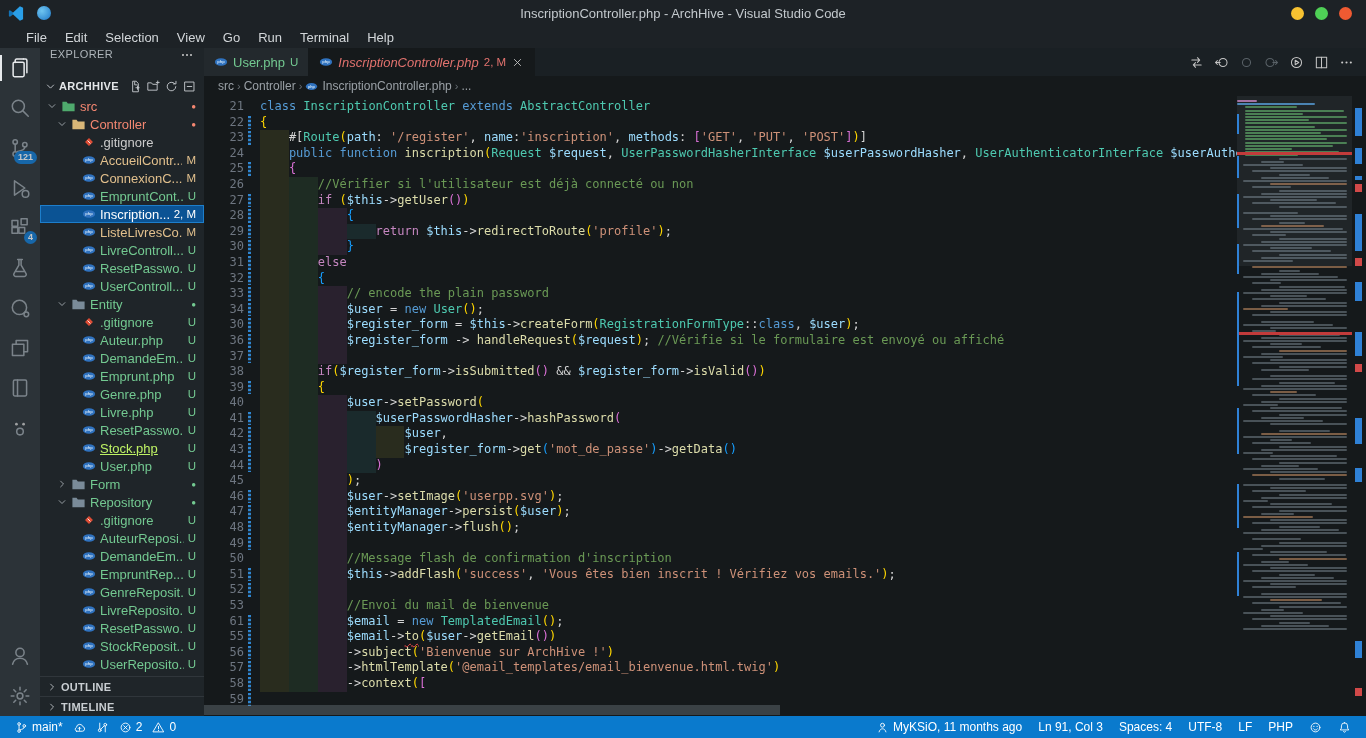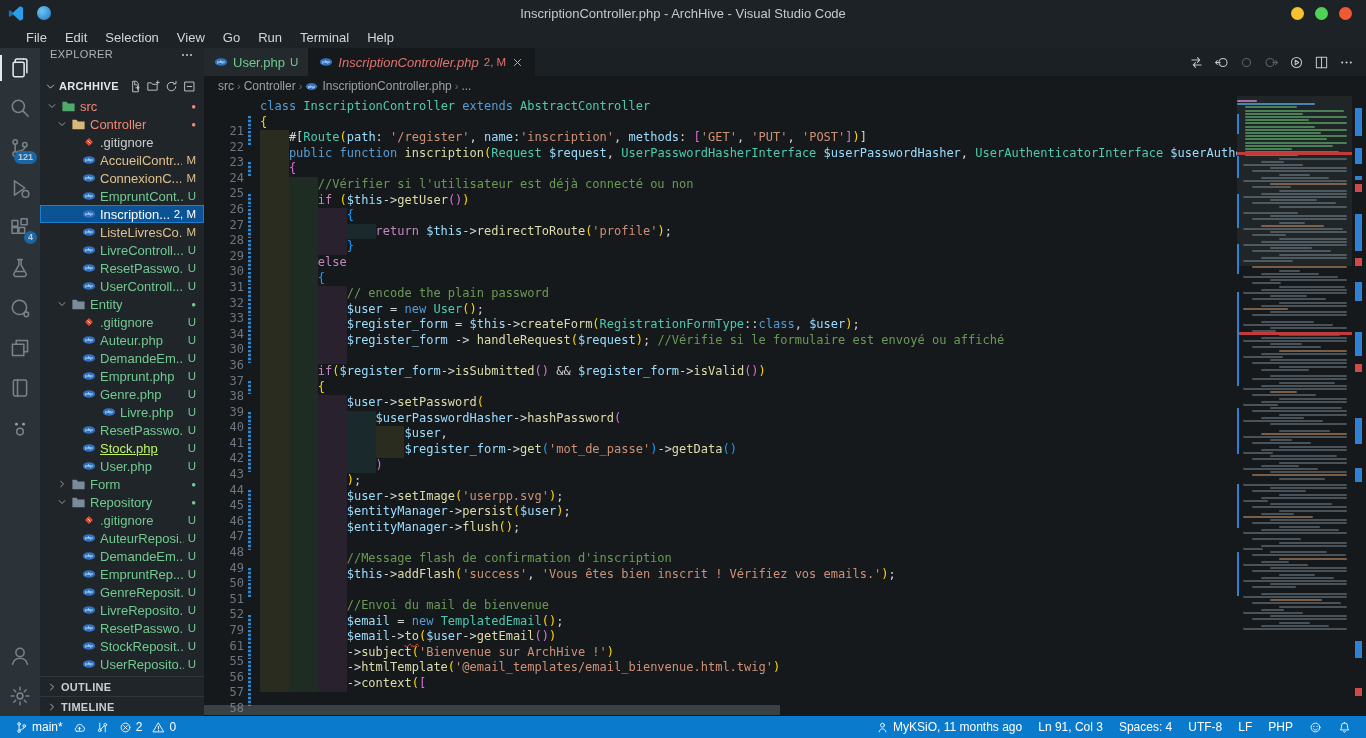--- a/index.html
+++ b/index.html
@@ -64,7 +64,7 @@
   .editor{position:relative;height:620px;background:#15191b;overflow:hidden;}
   .gutter{position:absolute;left:0;top:3px;width:56px;}
   .gr{height:15.6px;position:relative;font:12px/15.6px "DejaVu Sans Mono",monospace;color:#6e7681;}
-  .gr .num{position:absolute;right:16px;margin-top:25px;}
+  .gr .num{position:absolute;right:16px;}
   .gr .mod{position:absolute;left:44px;top:1px;bottom:1px;width:3px;
       background:repeating-linear-gradient(180deg,#2f86d1 0 2px,rgba(47,134,209,.25) 2px 4px);}
   .code{position:absolute;left:56px;top:3px;right:129px;bottom:0;overflow:hidden;}

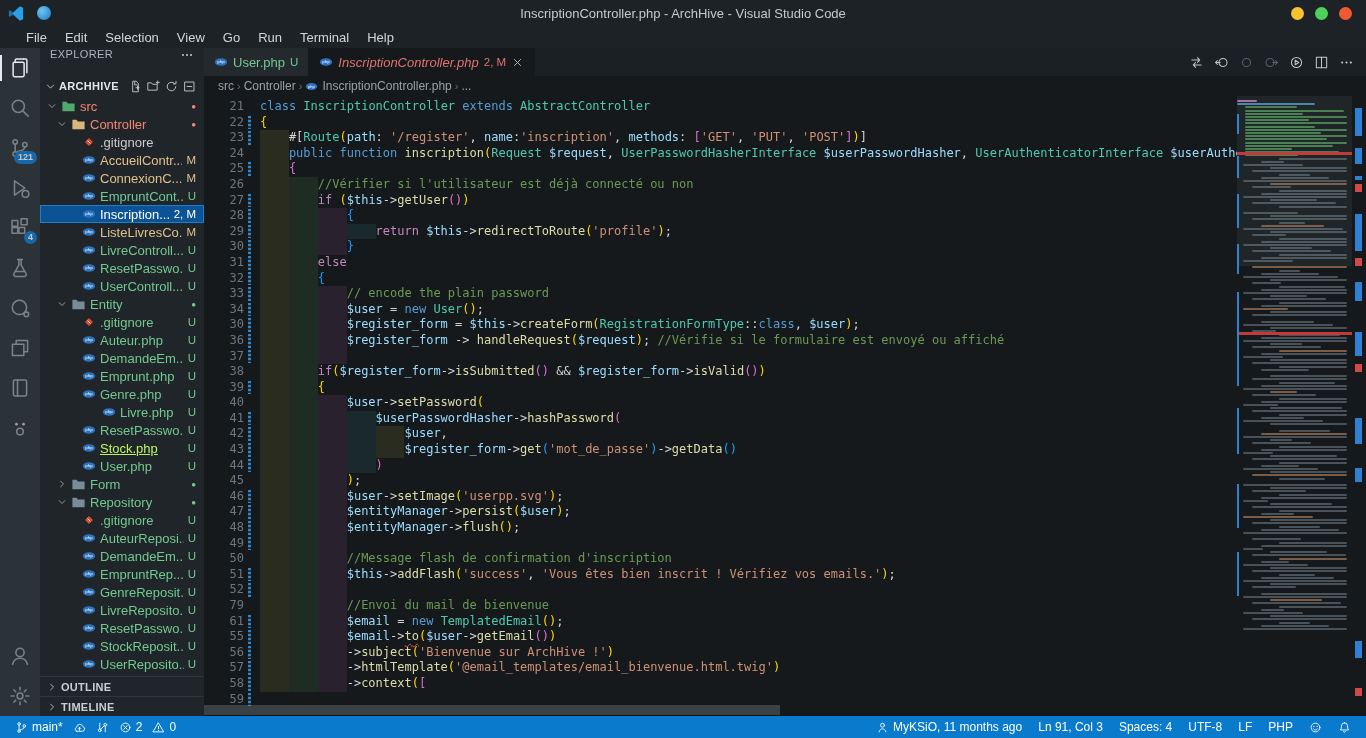--- a/index.html
+++ b/index.html
@@ -432,7 +432,7 @@
           <span class="lab" style="color: rgb(115, 201, 145);">Genre.php</span>
           <span class="badge" style="color: rgb(115, 201, 145);">U</span>
         </div>
-        <div class="trow" style="padding-left: 60px;">
+        <div class="trow" style="padding-left: 40px;">
           <span class="ficon">
             <svg width="14" height="14" viewBox="0 0 16 16" class="icon">
               <ellipse cx="8" cy="8" rx="7" ry="4.3" fill="#2f72bf" stroke="none"></ellipse>

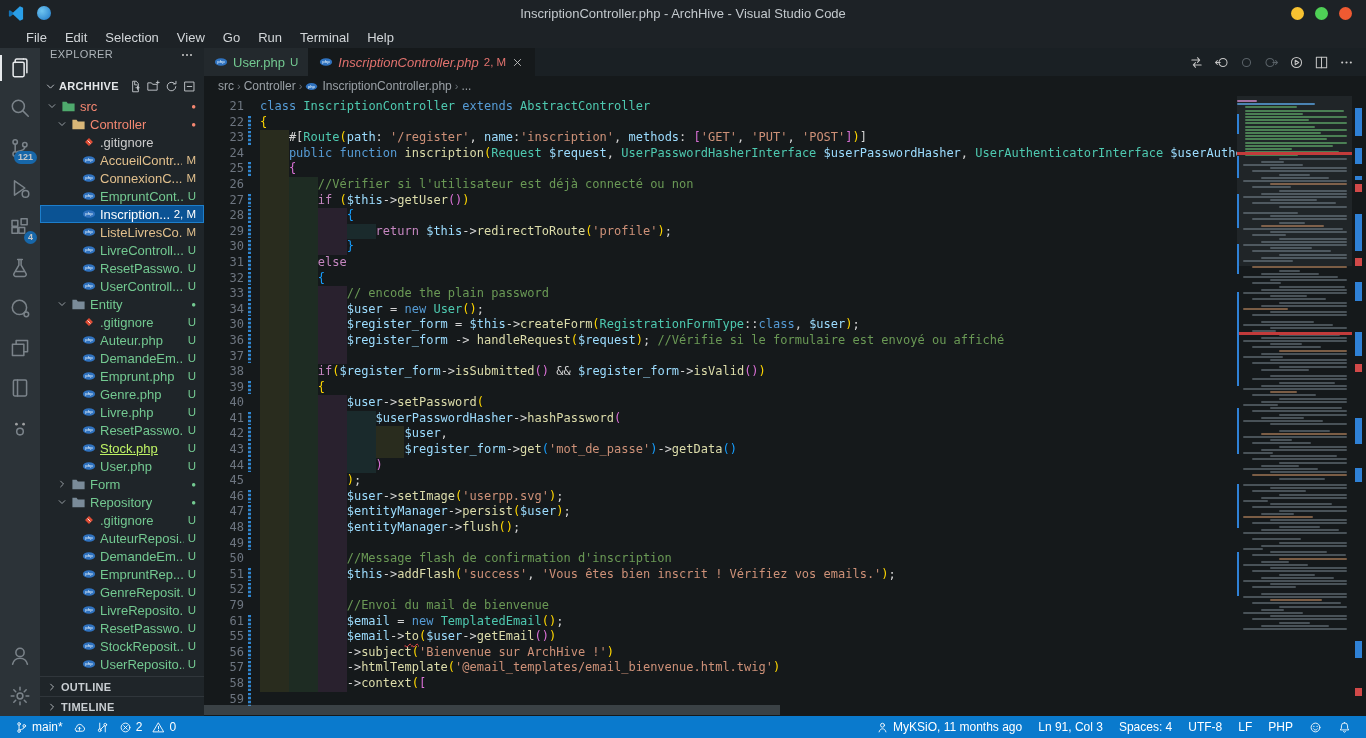--- a/index.html
+++ b/index.html
@@ -819,7 +819,7 @@
             <div class="mod"></div>
           </div>
           <div class="gr">
-            <span class="num">79</span>
+            <span class="num">53</span>
           </div>
           <div class="gr">
             <span class="num">61</span>

